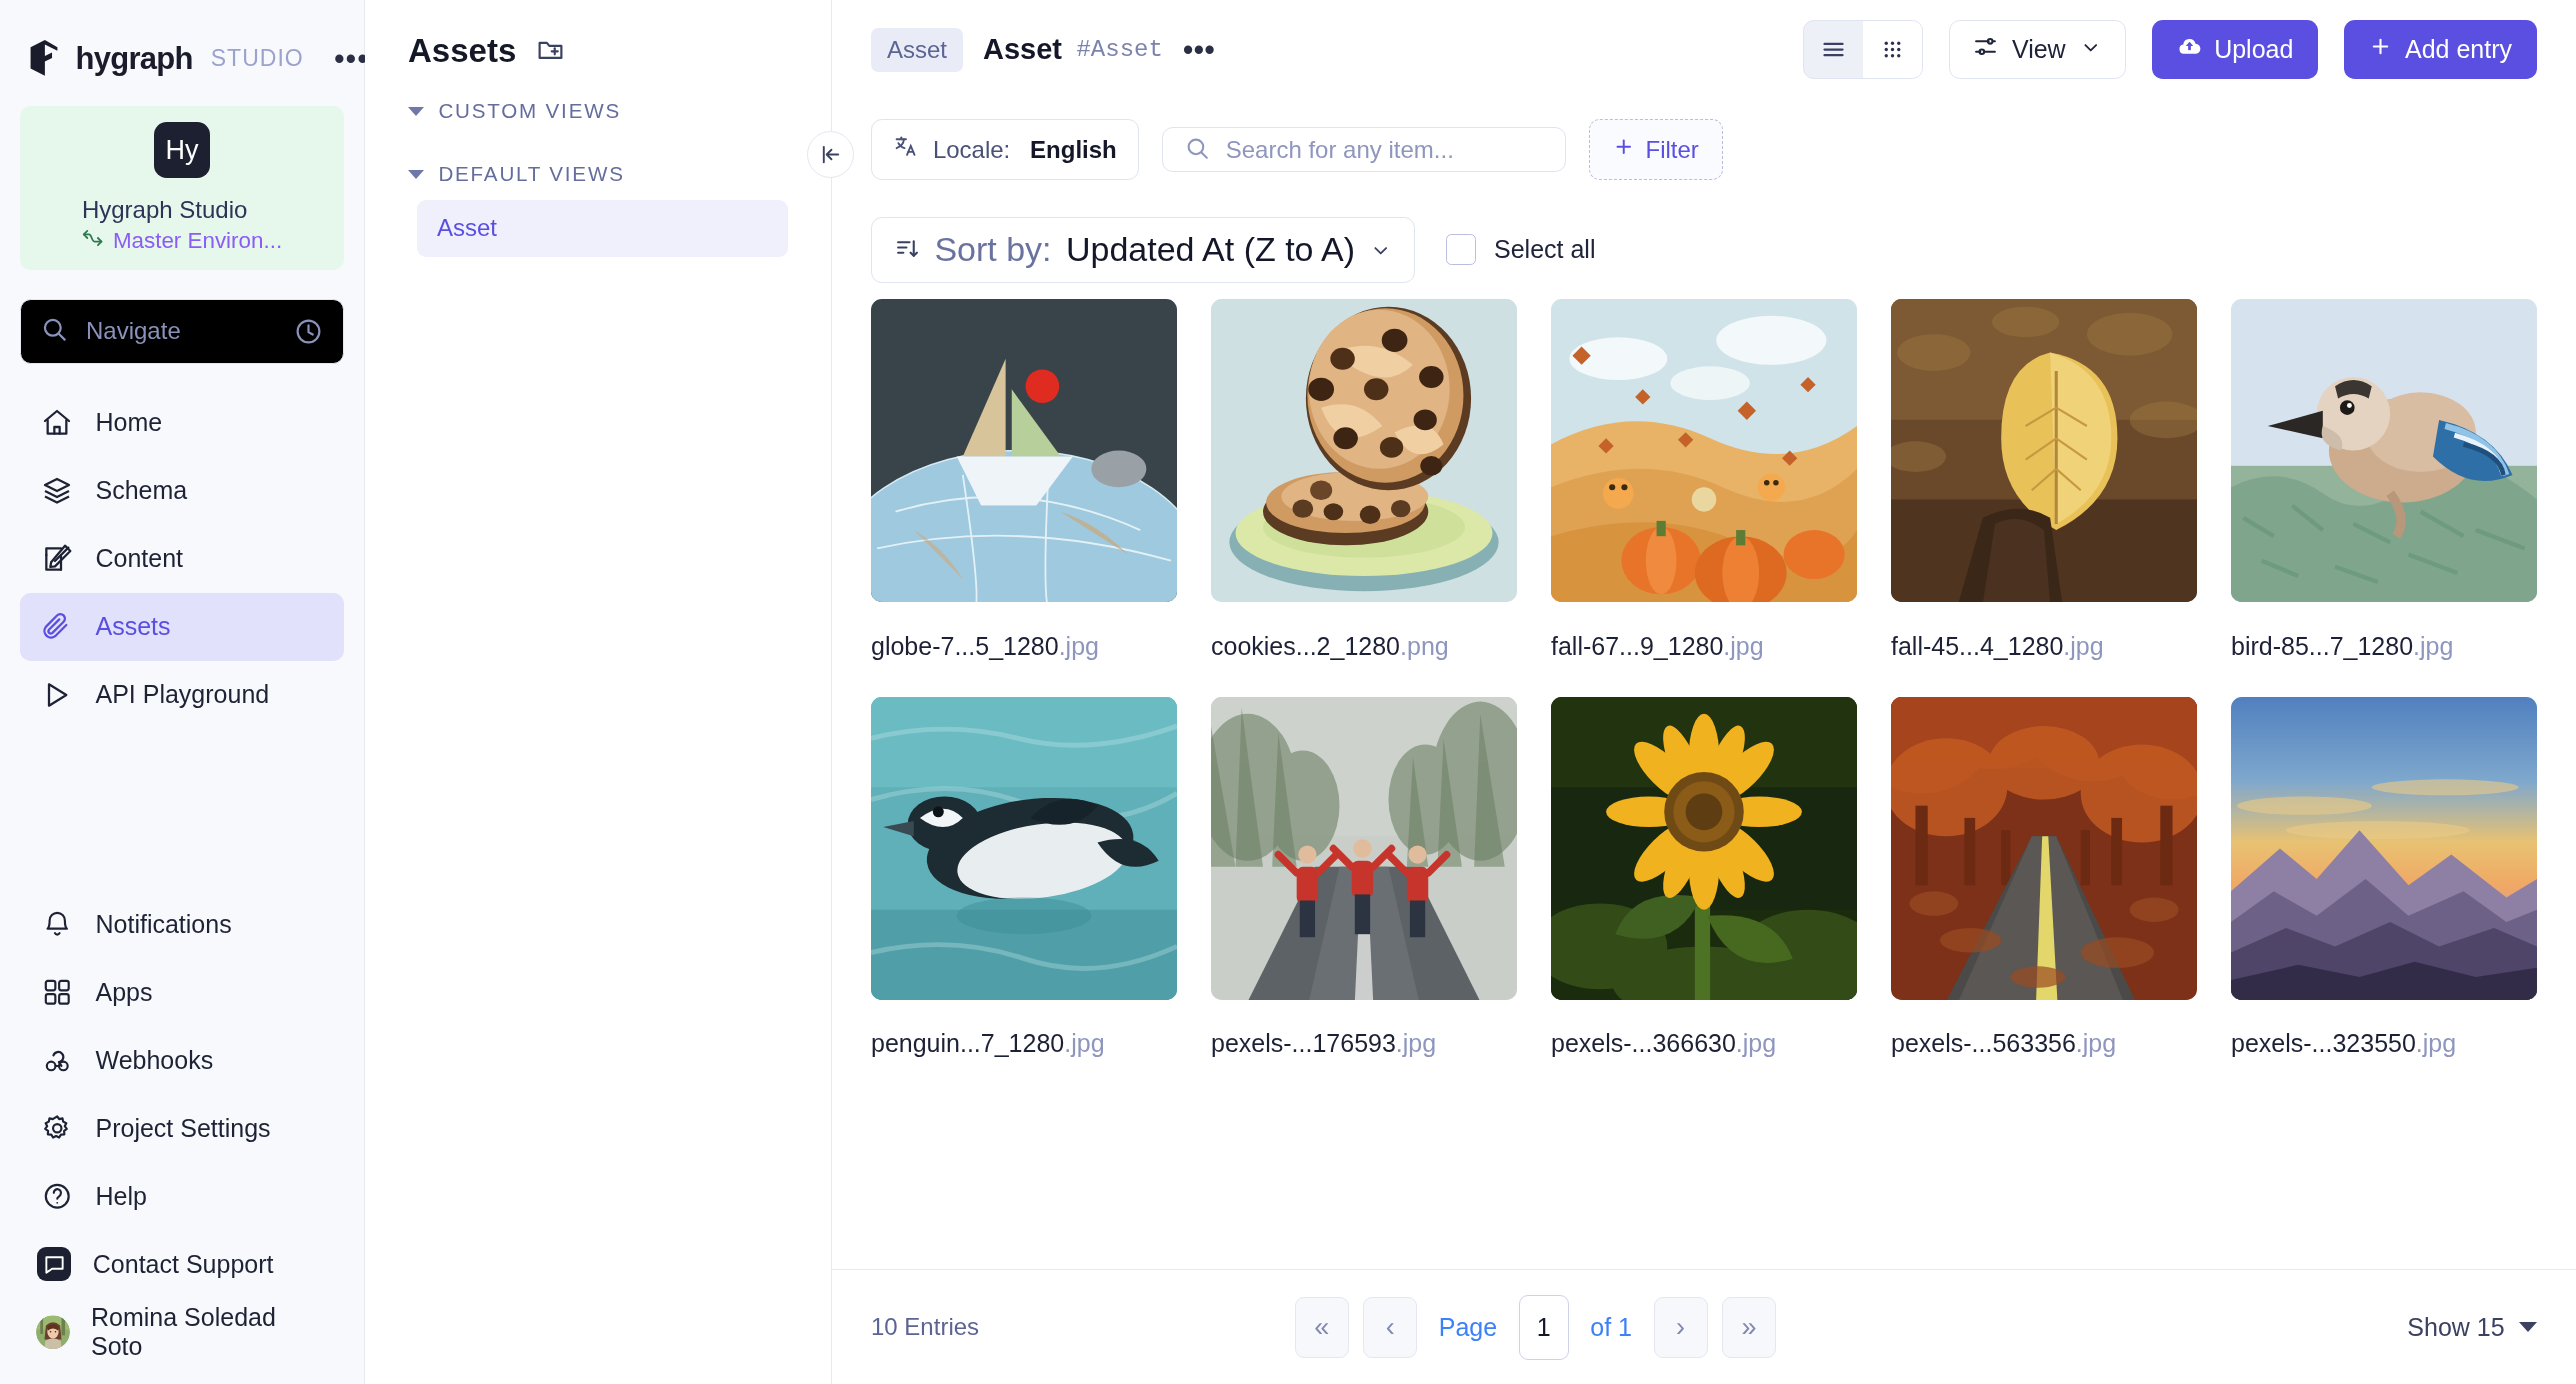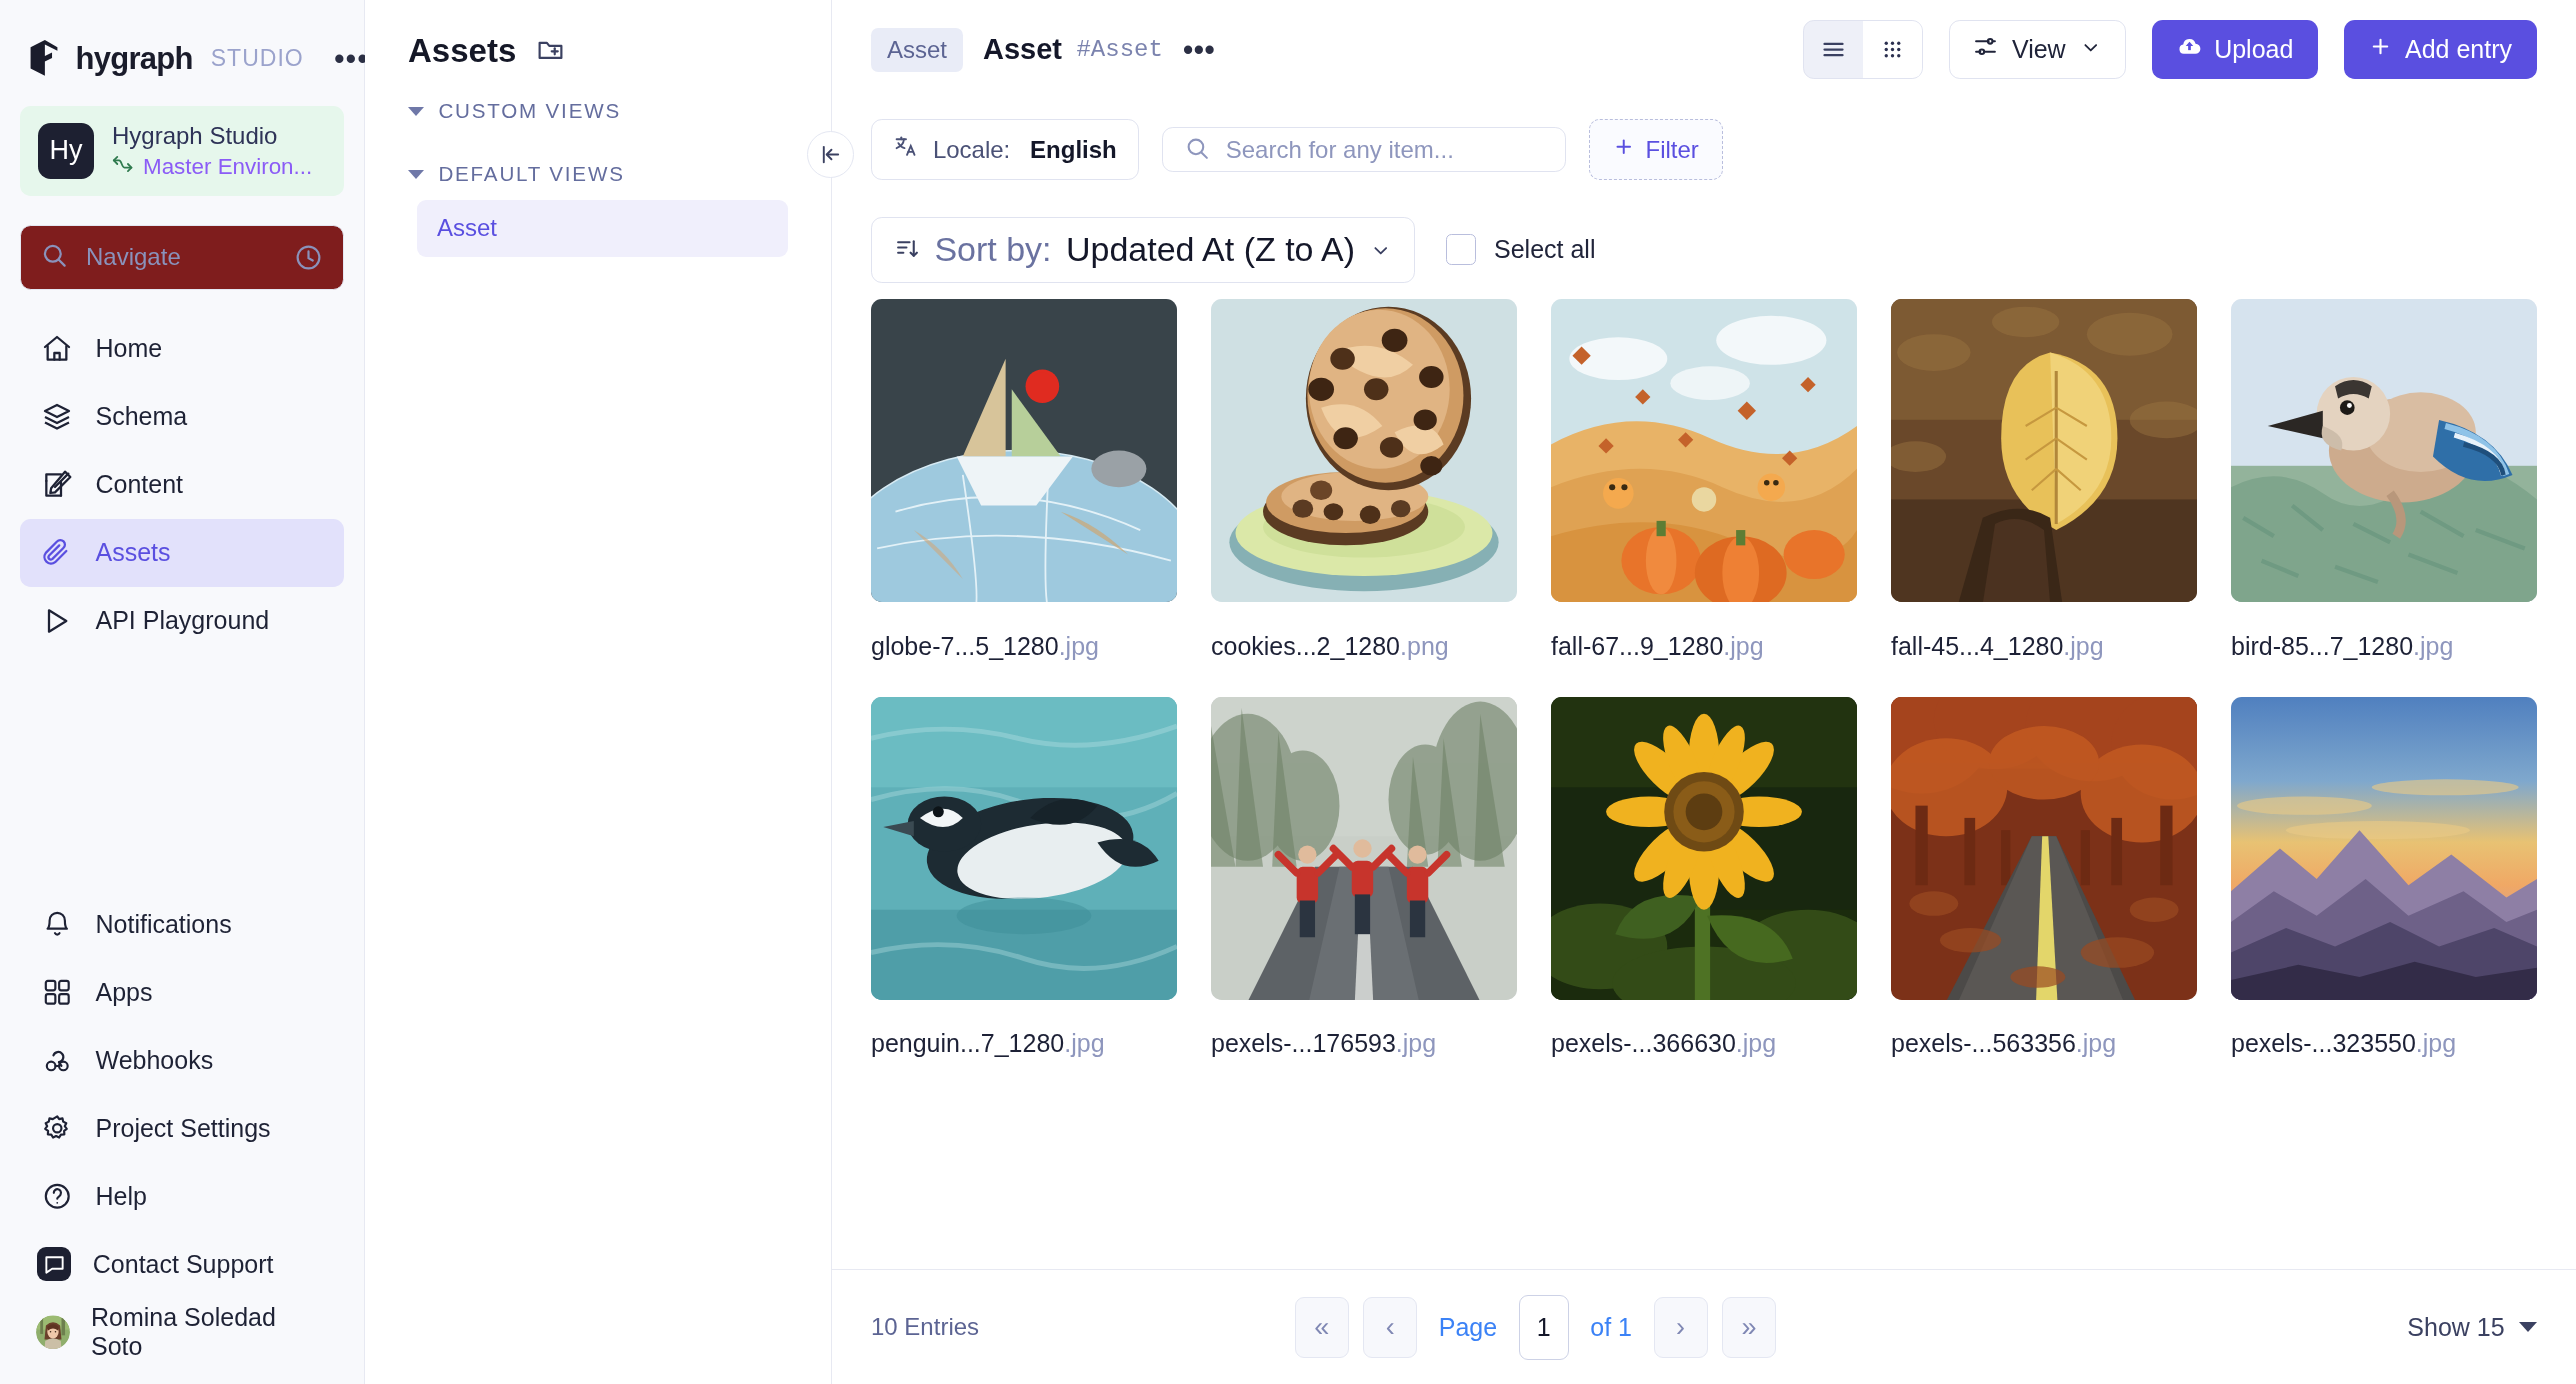--- a/index.html
+++ b/index.html
@@ -42,7 +42,7 @@
     margin: 20px 20px 0 20px;
     background: #e6f7ec; border-radius: 10.8px;
     display: flex; align-items: center; gap: 18px;
-    padding: 16px 18px; cursor: pointer;
+    padding: 16px 18px; cursor: pointer; flex-direction: column;
   }
   .project-avatar {
     width: 56px; height: 56px; flex: 0 0 56px;

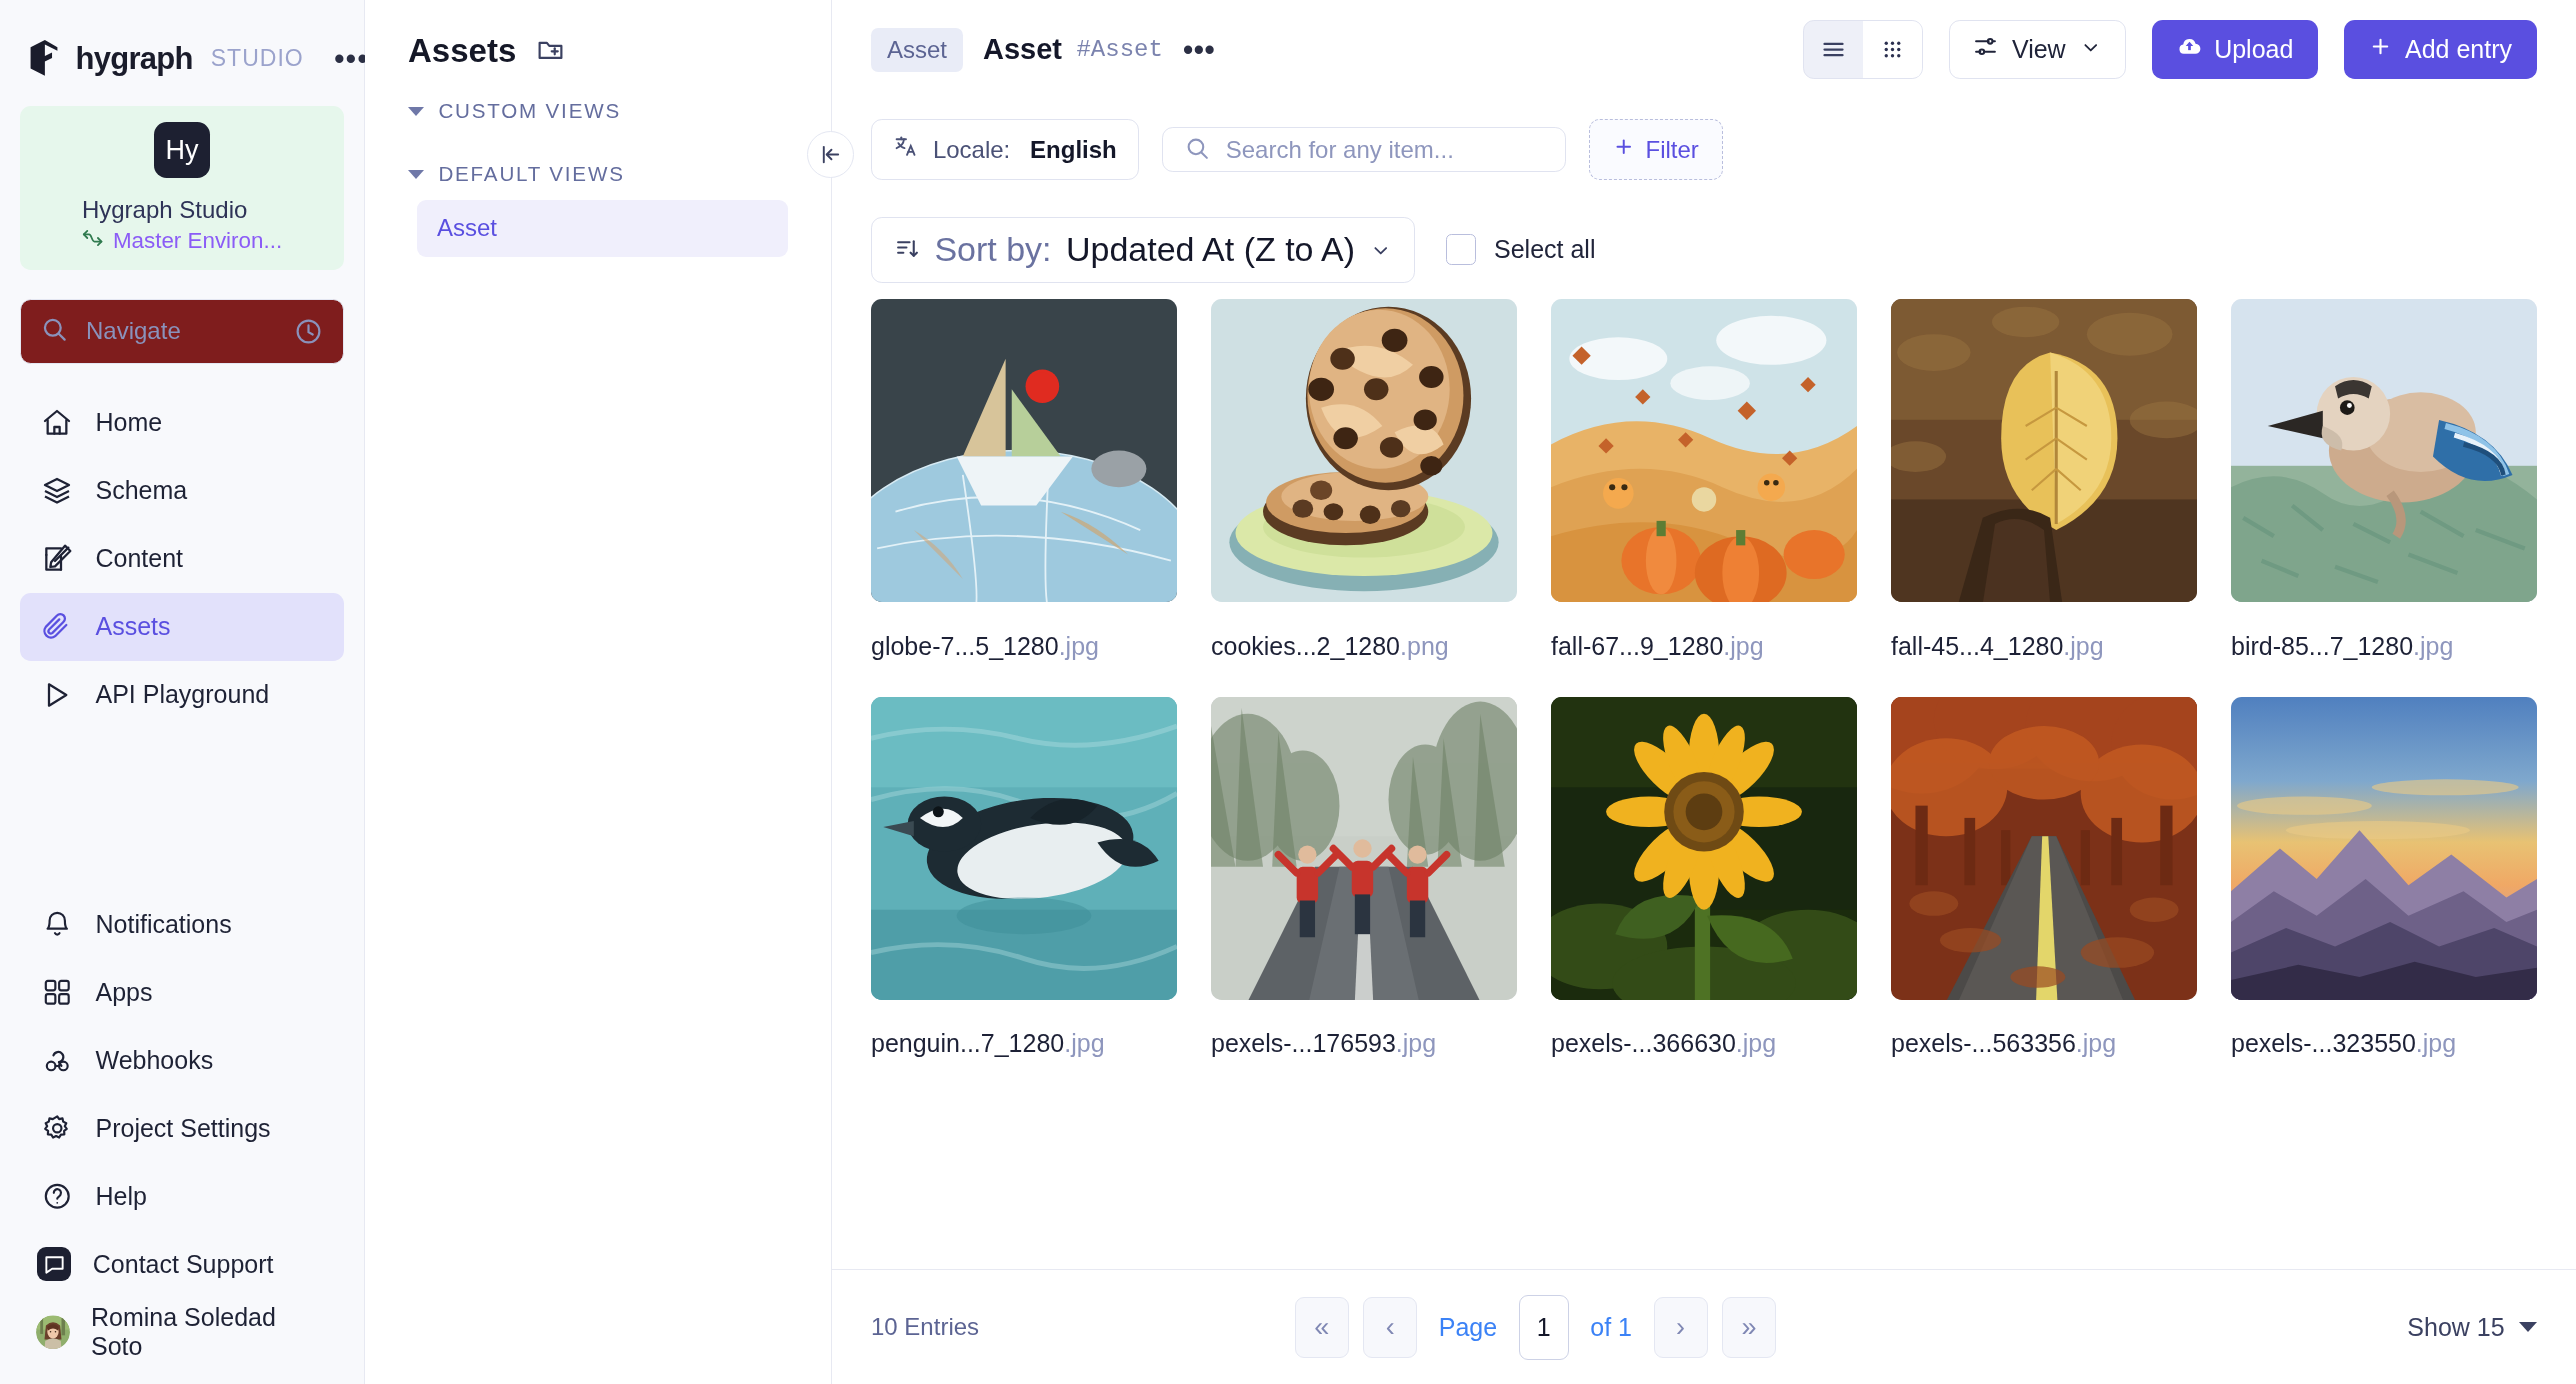--- a/index.html
+++ b/index.html
@@ -59,7 +59,7 @@
 
   .nav-search {
     margin: 29px 20px 0 20px; height: 65px;
-    background: #7f1d1d; border: 0.9px solid #e4e7f2; border-radius: 10.8px;
+    background: #000000; border: 0.9px solid #e4e7f2; border-radius: 10.8px;
     display: flex; align-items: center; padding: 0 20px; gap: 18px;
     cursor: text;
   }

